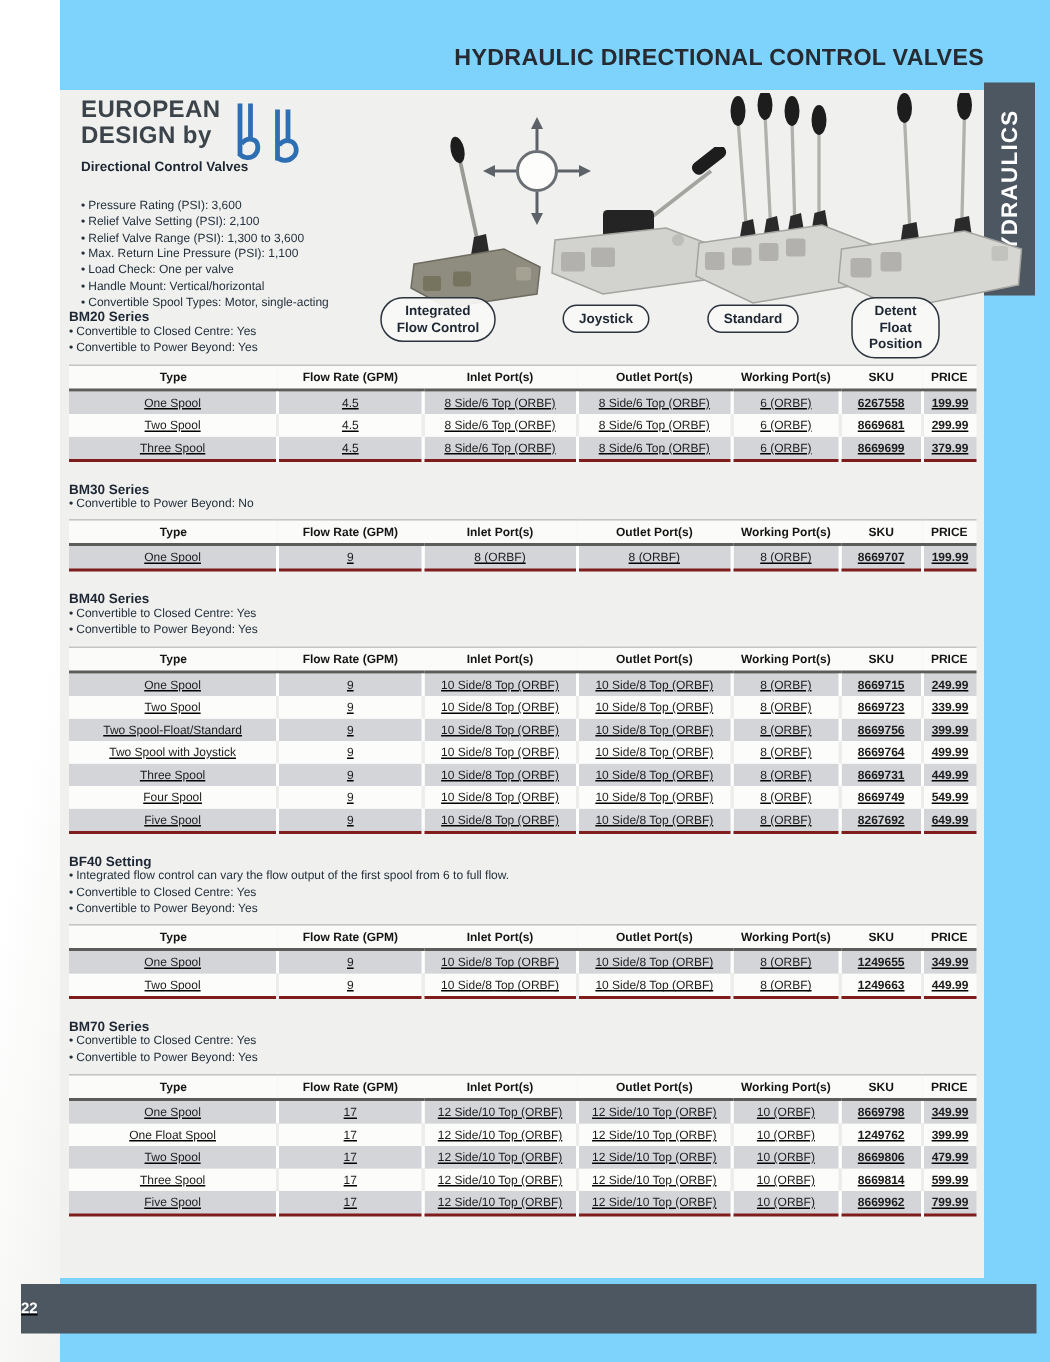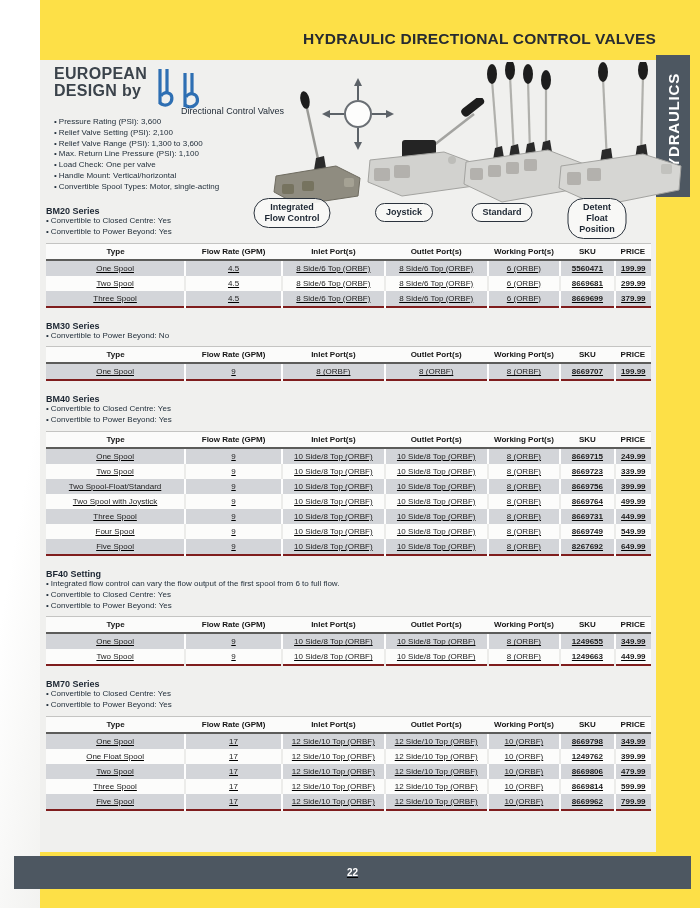--- a/index.html
+++ b/index.html
@@ -5,7 +5,7 @@
   * { margin:0; padding:0; box-sizing:border-box; }
   html,body { background:#ffffff; }
   body { font-family:"Liberation Sans", sans-serif; }
-  .page { position:relative; width:700px; height:908px; background:#fde047; overflow:hidden; margin:0 auto; }
+  .page { position:relative; width:700px; height:908px; background:#7dd3fc; overflow:hidden; margin:0 auto; }
   .left-edge { position:absolute; left:0; top:0; width:40px; height:100%;
     background:linear-gradient(100deg,#ffffff 55%,#f2f2f0 100%); }
 

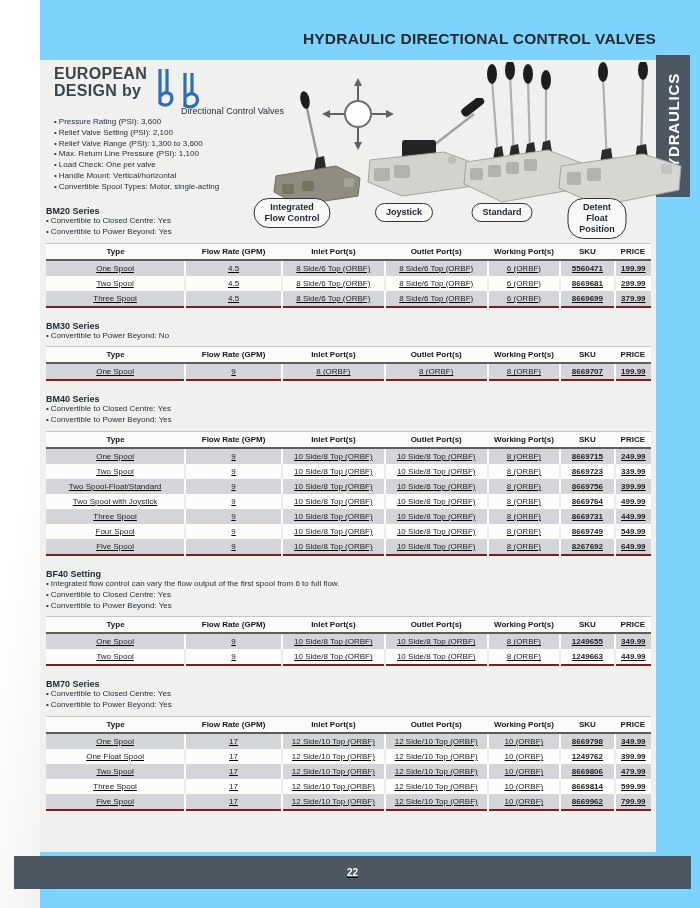--- a/index.html
+++ b/index.html
@@ -23,7 +23,7 @@
 
   
   .specs { position:absolute; left:14px; top:46px; width:230px; }
-  .spec-heading { font-size:9px; font-weight:400; color:#1d2733; margin-bottom:1px;text-align:right; }
+  .spec-heading { font-size:9px; font-weight:700; color:#1d2733; margin-bottom:16px; }
   .bullets { list-style:none; font-size:8px; line-height:10.8px; color:#23303c; }
   .bullets li::before { content:"•"; margin-right:2px; }
 

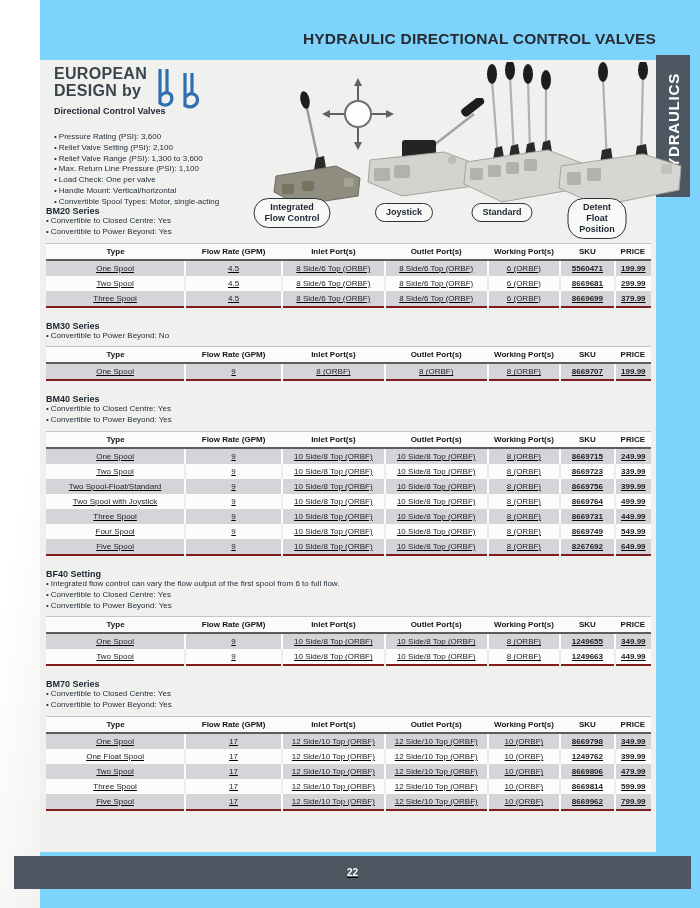--- a/index.html
+++ b/index.html
@@ -238,7 +238,7 @@
                 <td>8 Side/6 Top (ORBF)</td>
                 <td>8 Side/6 Top (ORBF)</td>
                 <td>6 (ORBF)</td>
-                <td>5560471</td>
+                <td>6267558</td>
                 <td>199.99</td>
               </tr>
               <tr>

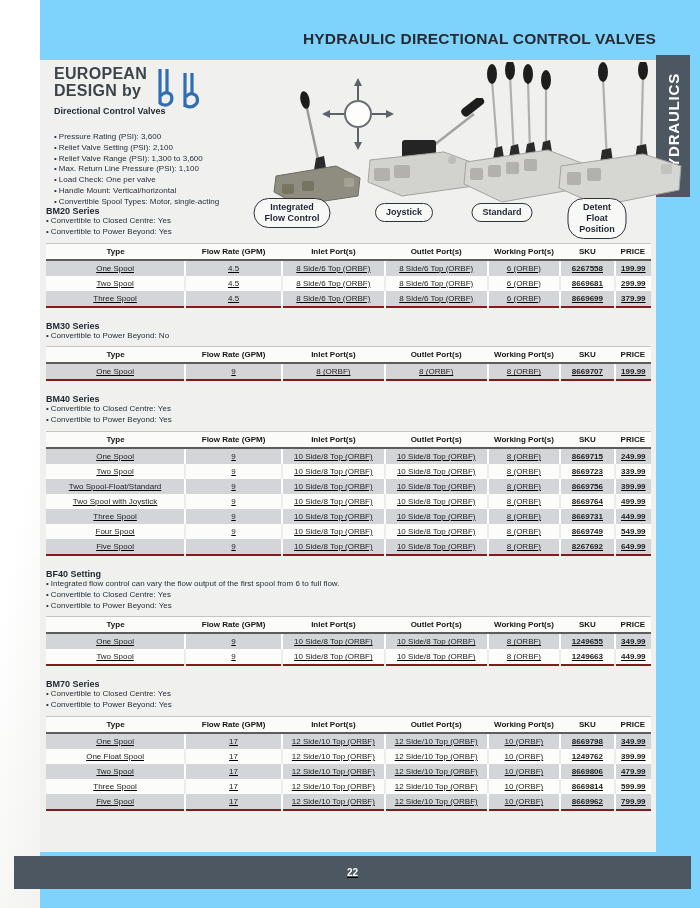--- a/index.html
+++ b/index.html
@@ -63,7 +63,7 @@
   .side-tab span { writing-mode:vertical-rl; transform:rotate(180deg); color:#fff;
     font-weight:700; font-size:15px; letter-spacing:0.8px; }
   .footer-bar { position:absolute; left:14px; top:856px; width:677px; height:33px;
-    background:#4d5761; display:flex; align-items:center; justify-content:center;text-decoration:underline; }
+    background:#4d5761; display:flex; align-items:center; justify-content:flex-start;text-decoration:underline; }
   .footer-bar span { color:#fff; font-size:10px; font-weight:700; }
 </style>
 </head>

